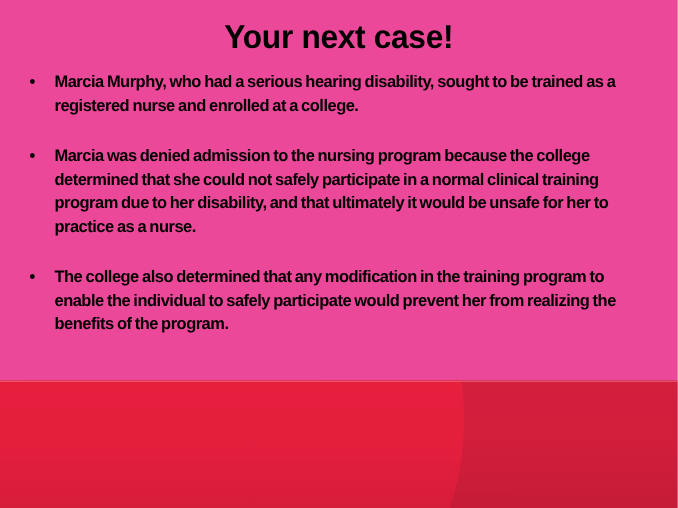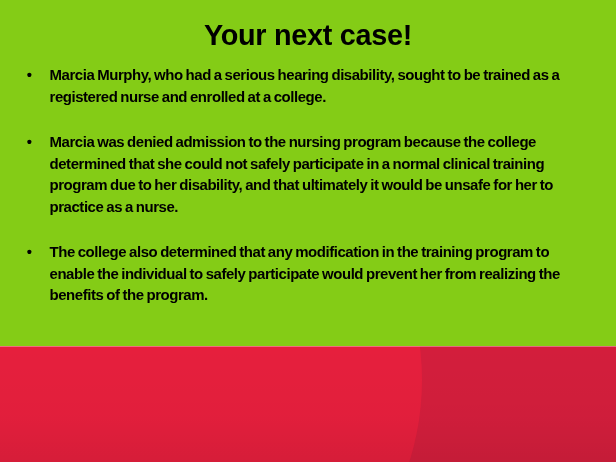--- a/index.html
+++ b/index.html
@@ -18,7 +18,7 @@
     position: relative;
     width: 616px;
     height: 462px;
-    background: #84cc16;
+    background: #ec4899;
     overflow: hidden;
   }
 

